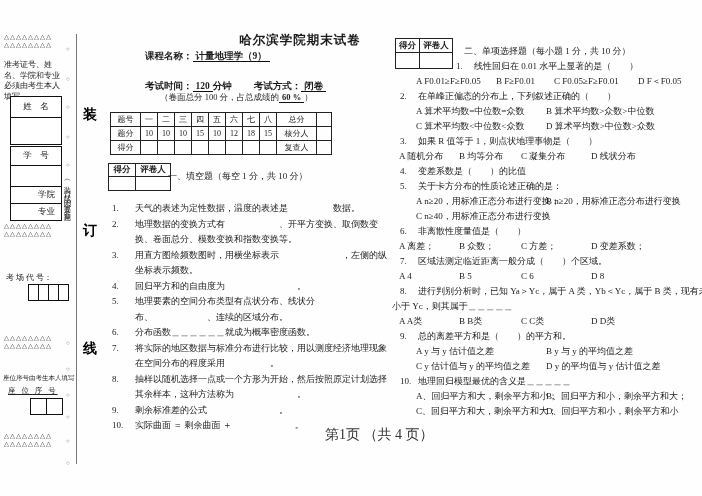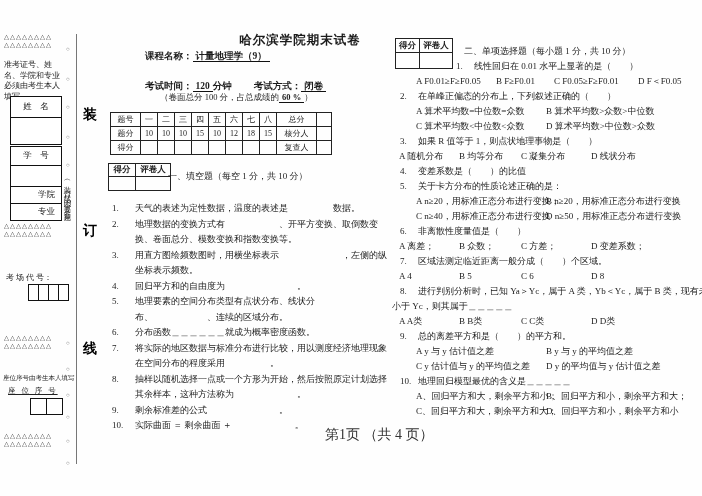--- a/index.html
+++ b/index.html
@@ -340,7 +340,6 @@
       <span>A n≥20，用标准正态分布进行变换；</span>
         <span>B n≥20，用标准正态分布进行变换</span>
         <span>C n≥40，用标准正态分布进行变换</span>
-        <span>D n≥50，用标准正态分布进行变换</span>
     </div>
 
     <div class="crow">

